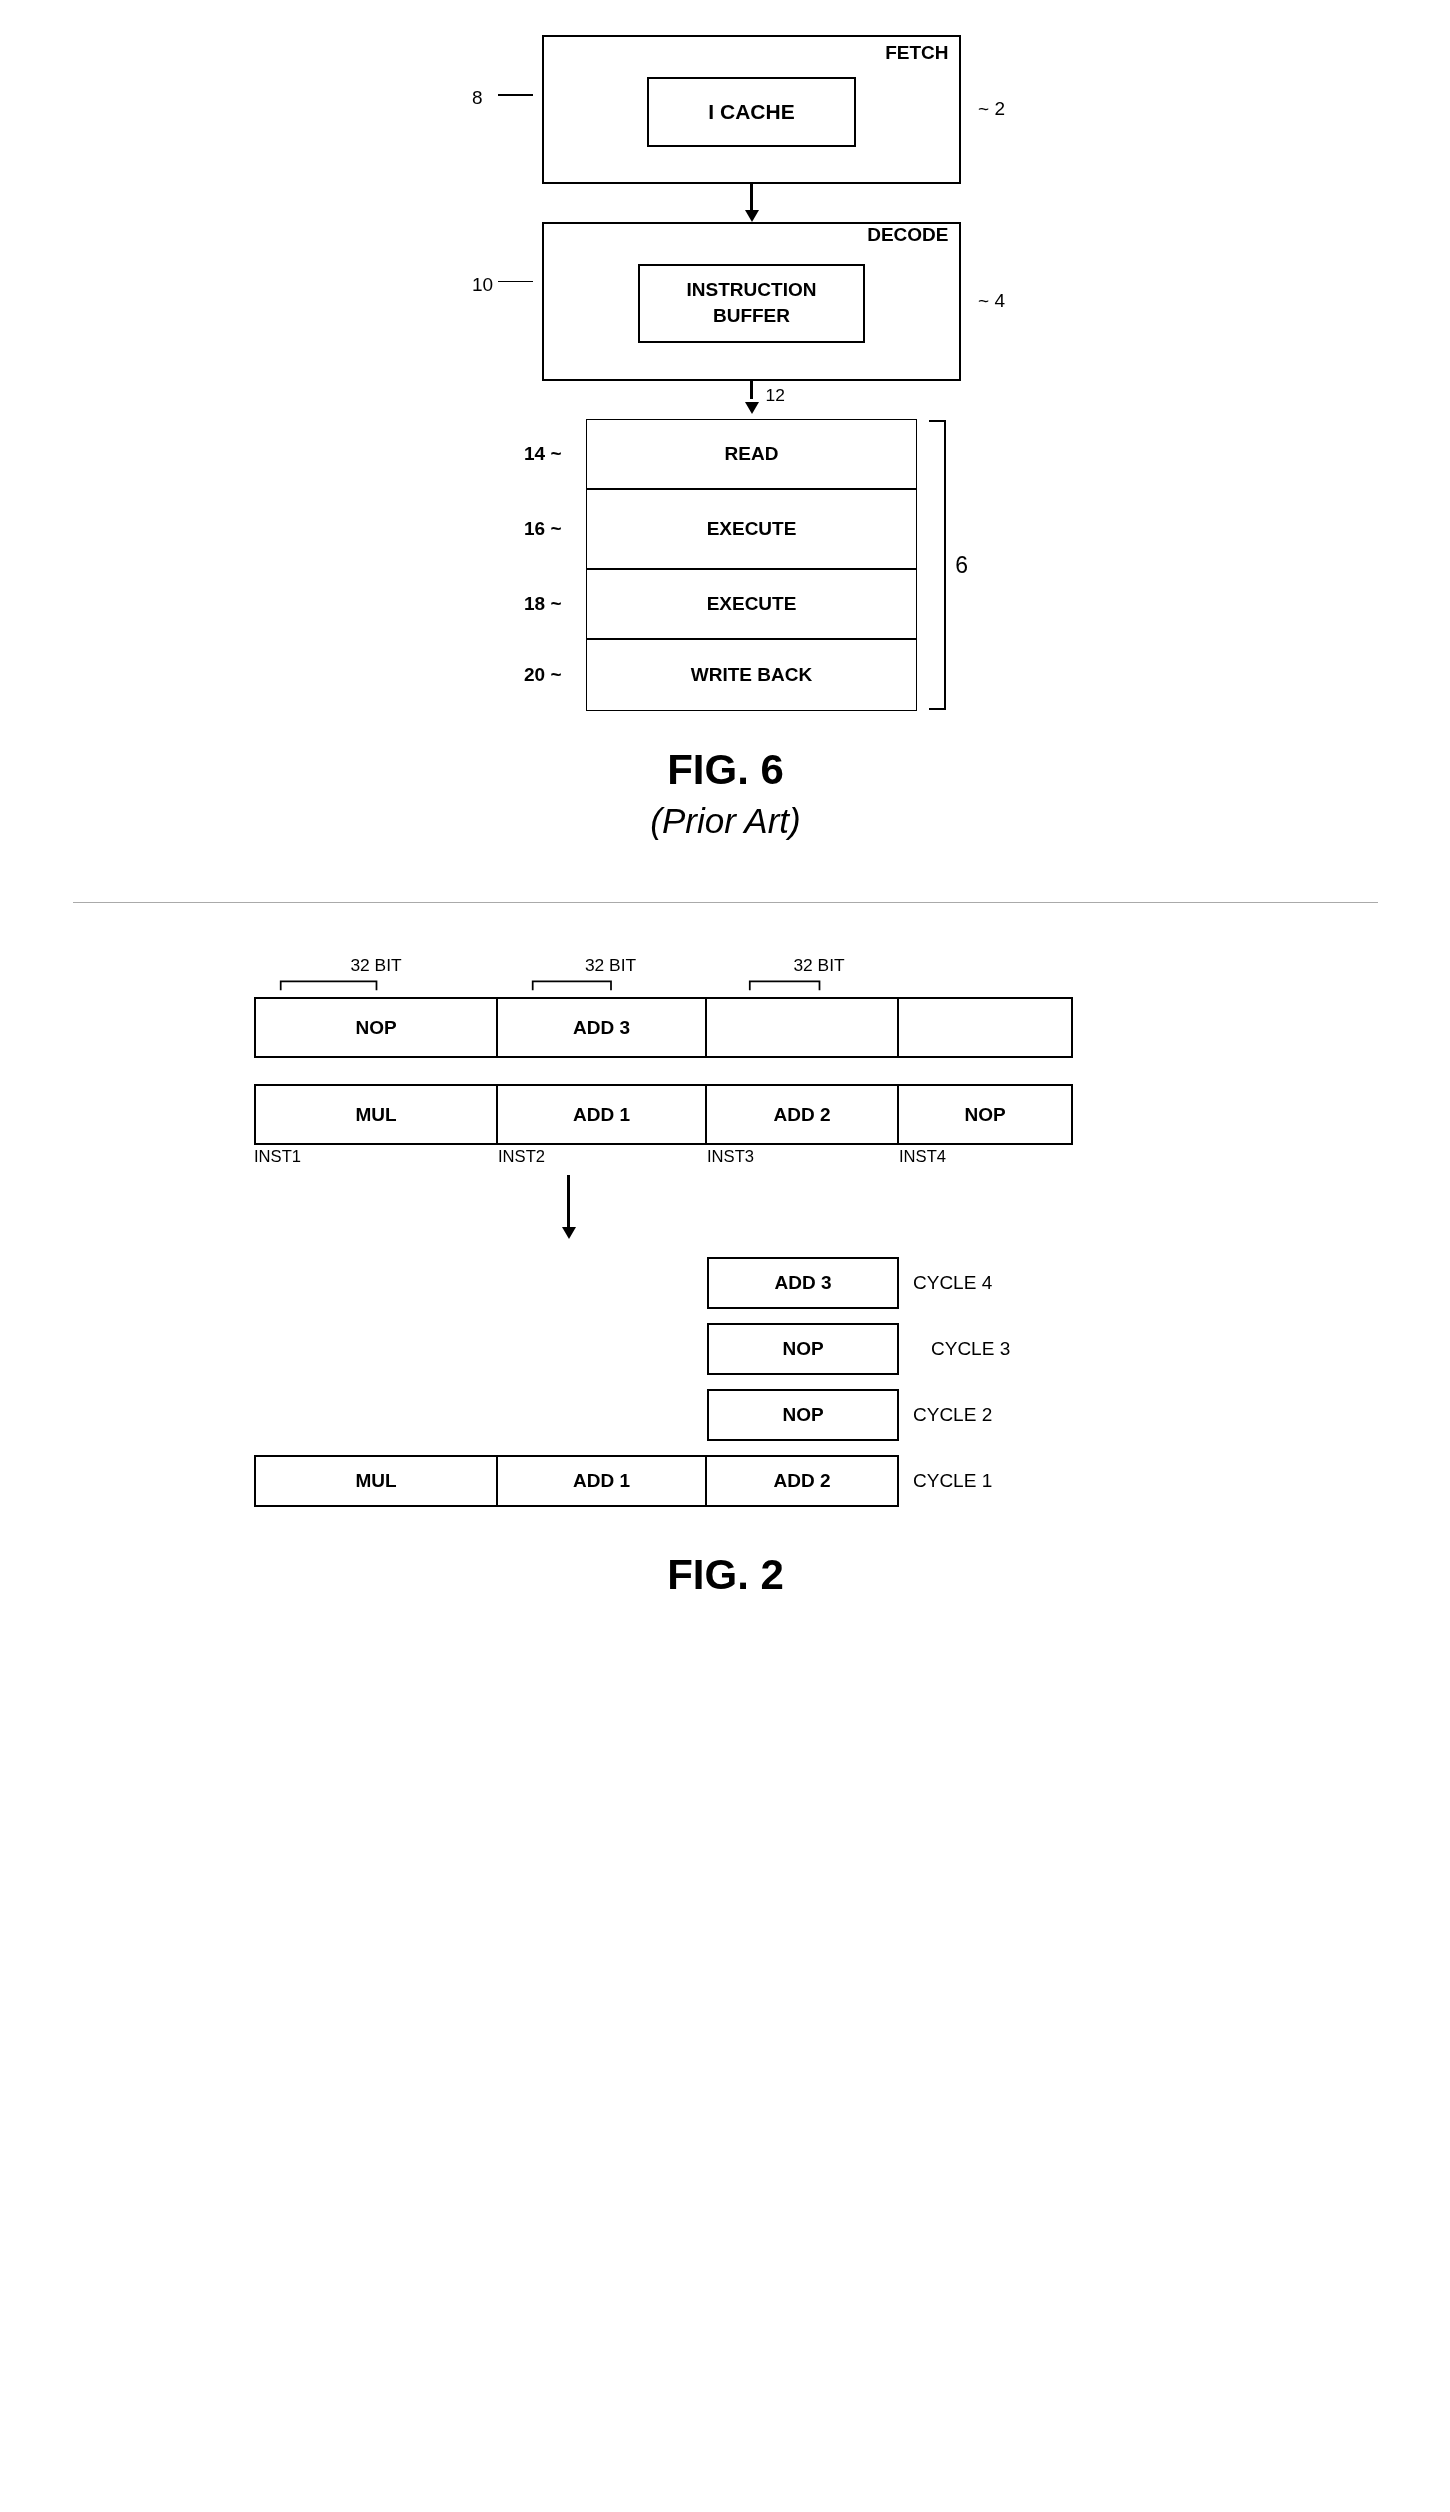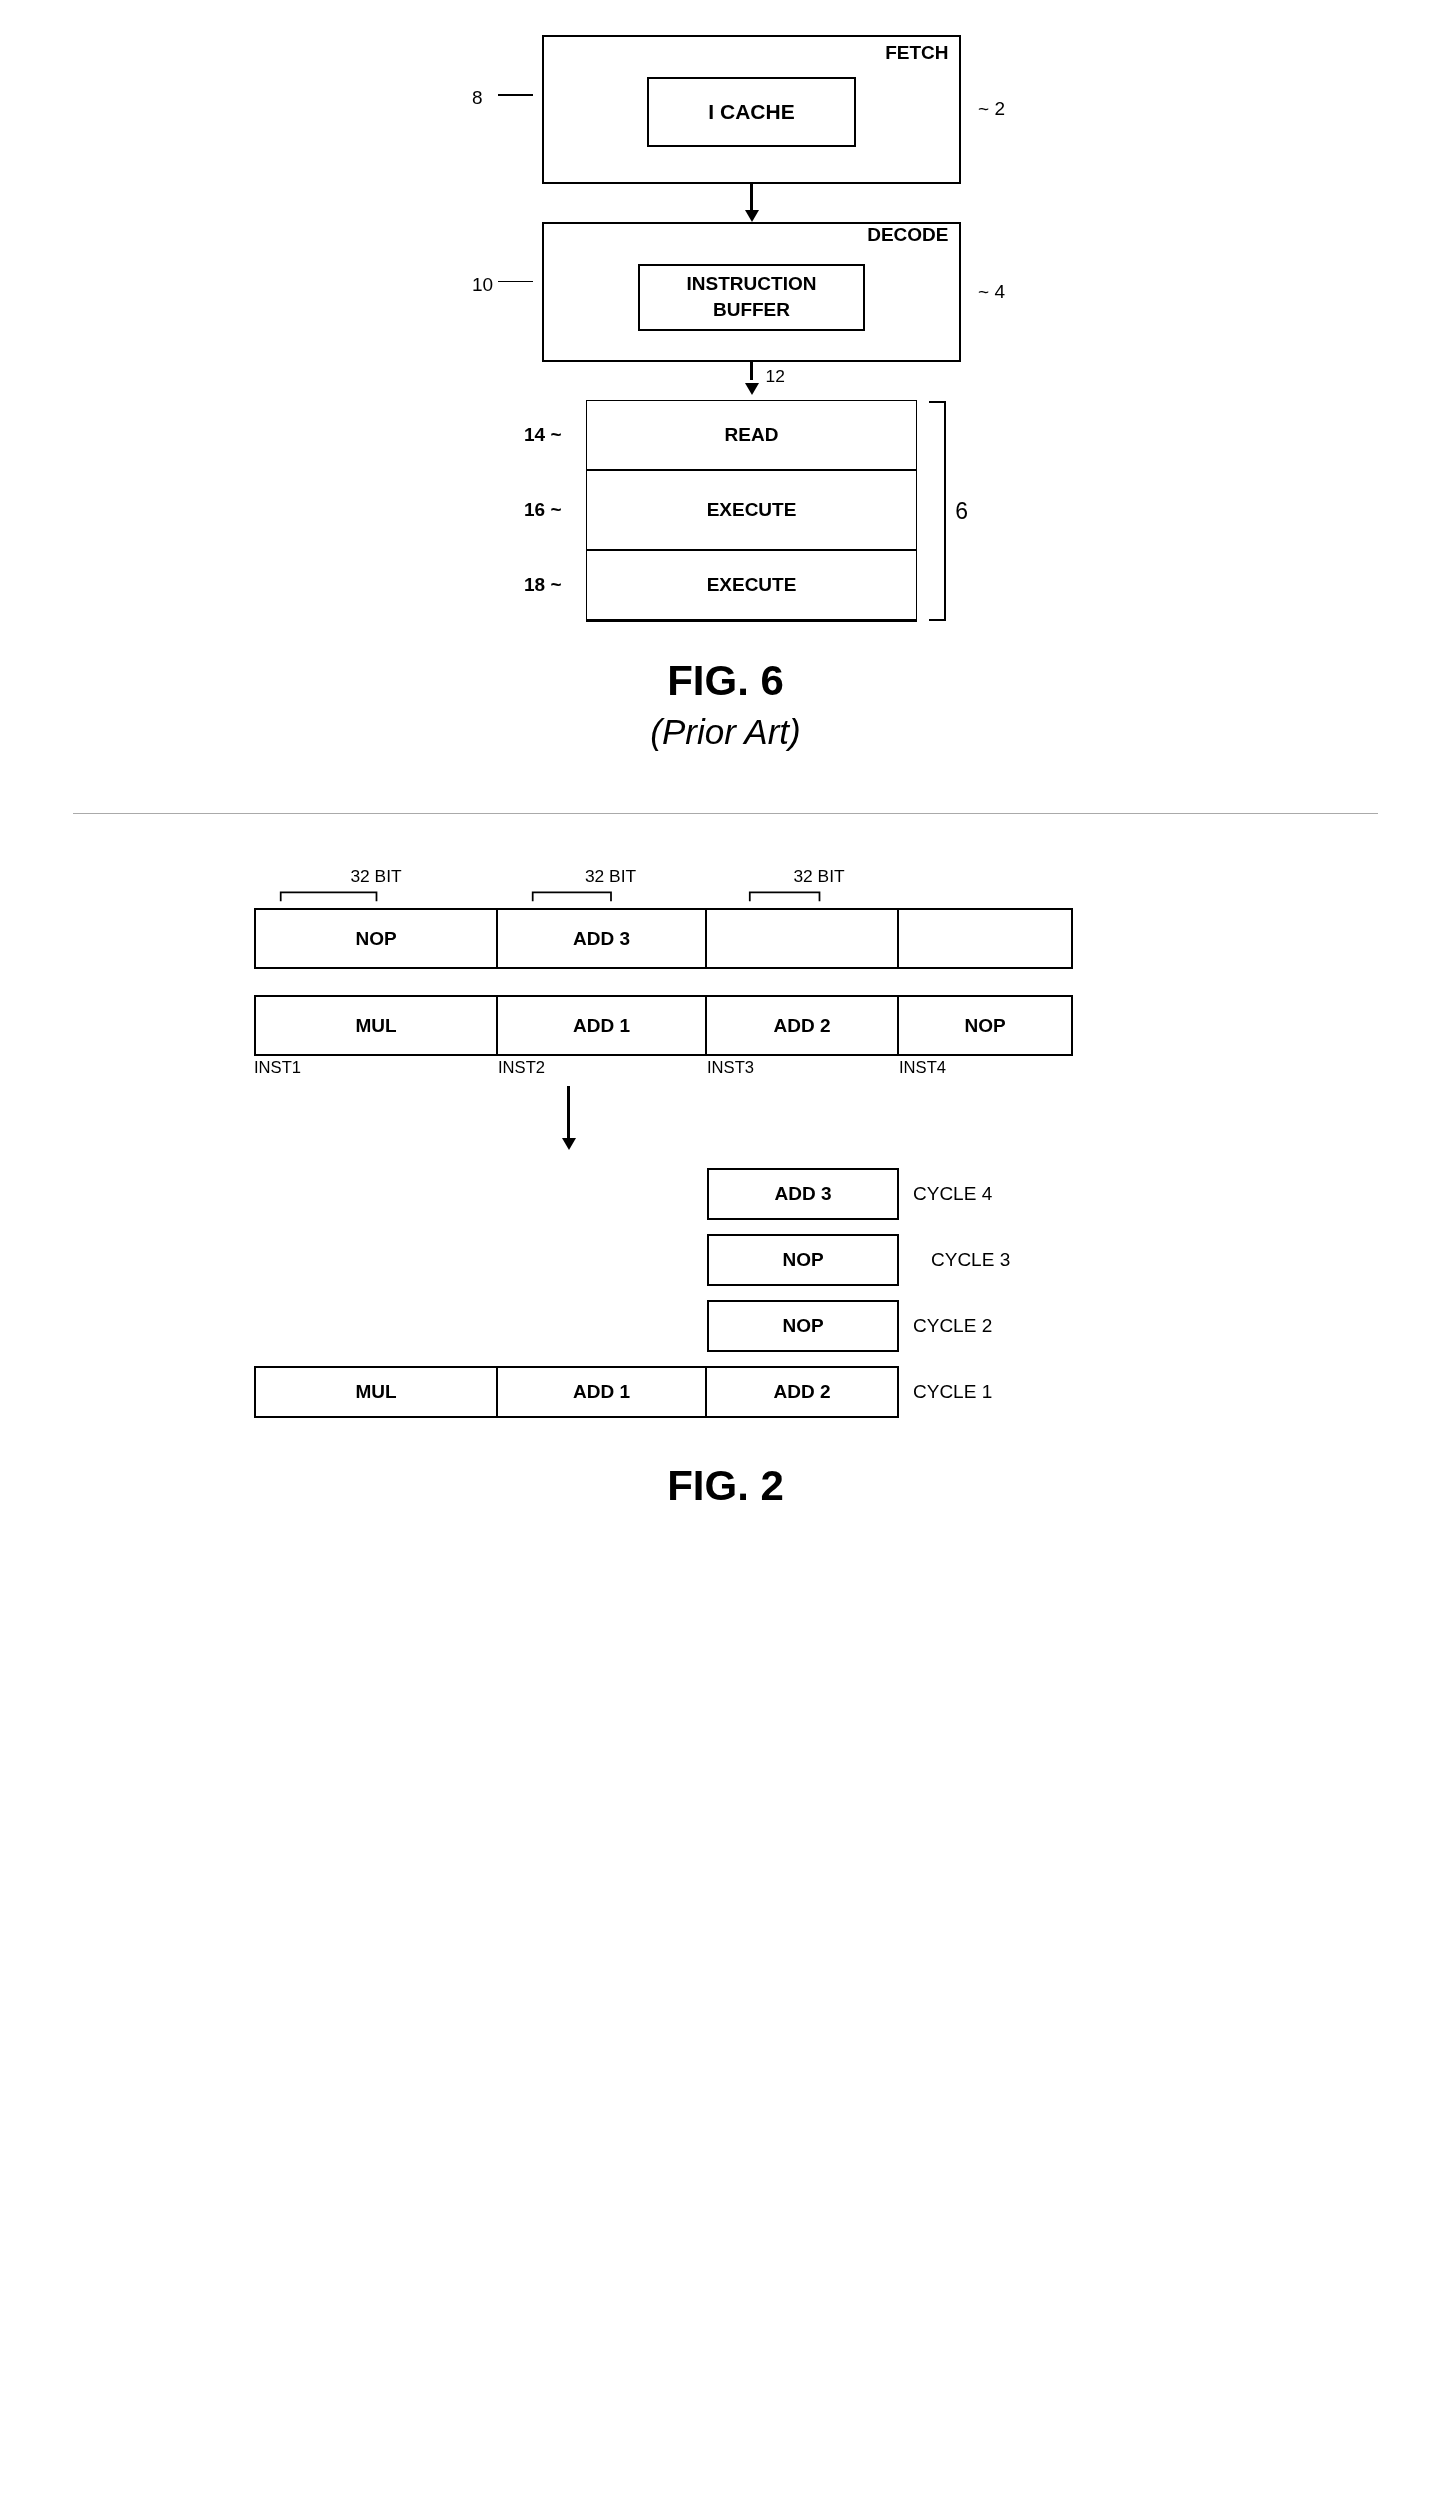--- a/index.html
+++ b/index.html
@@ -60,7 +60,7 @@
 
       <div style="border:2.2px solid #000; width:419px; padding:14px 17.4px 17.4px 17.4px; position:relative;">
         <div style="position:absolute; top:0; right:10.5px; font-size:19px; font-weight:bold;">DECODE</div>
-        <div style="border:2.2px solid #000; width:227px; height:67px; display:flex; align-items:center; justify-content:center; font-size:19px; font-weight:bold; text-align:center; line-height:1.4; margin:26px auto 12px auto;">INSTRUCTION<br>BUFFER</div>
+        <div style="border:2.2px solid #000; width:227px; height:79px; display:flex; align-items:center; justify-content:center; font-size:19px; font-weight:bold; text-align:center; line-height:1.4; margin:26px auto 19px auto;">INSTRUCTION<br>BUFFER</div>
       </div>
 
       <div style="position:absolute; right:-44px; top:50%; transform:translateY(-50%); font-size:19px;">~ 4</div>

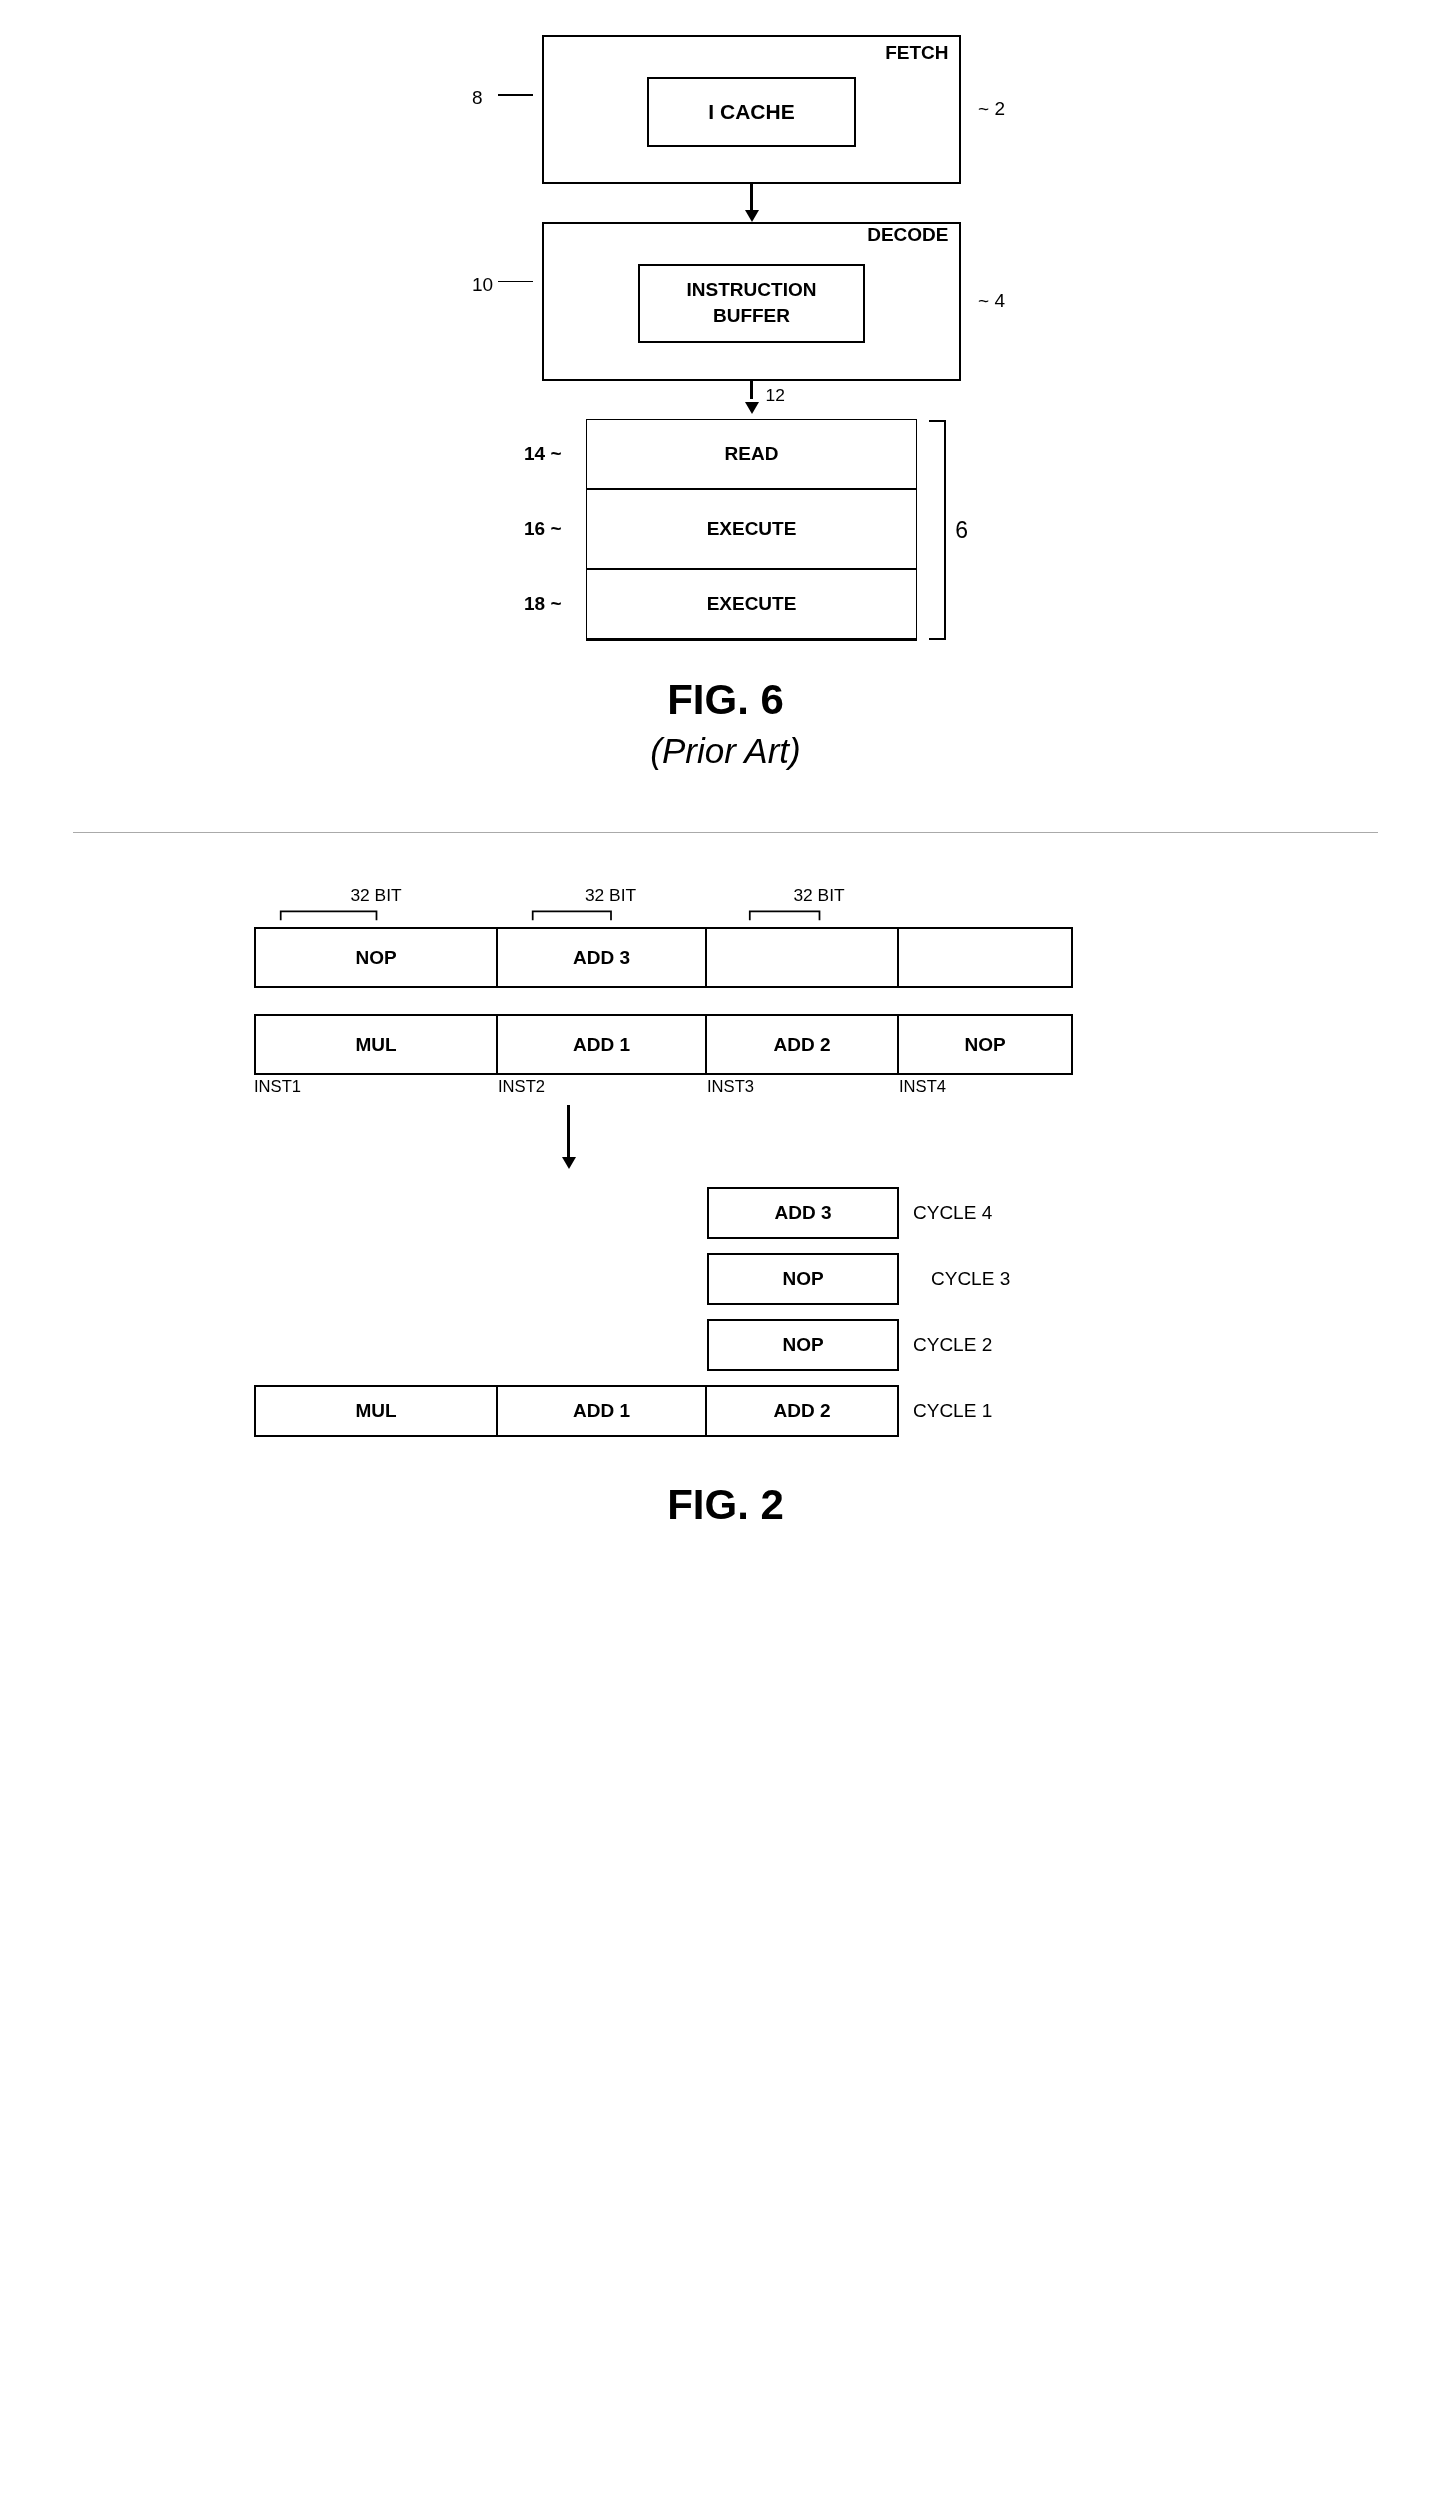--- a/index.html
+++ b/index.html
@@ -90,6 +90,10 @@
           EXECUTE
         </div>
 
+        <div style="height:70px; display:flex; align-items:center; justify-content:center; font-size:19px; font-weight:bold; position:relative;">
+          <div style="position:absolute; left:-63px; font-size:19px;">20 ~</div>
+          WRITE BACK
+        </div>
 
         <div style="position:absolute; right:-30px; top:0; height:100%; width:17.4px; border-top:2.2px solid #000; border-right:2.2px solid #000; border-bottom:2.2px solid #000;"></div>
         <div style="position:absolute; right:-52px; top:50%; transform:translateY(-50%); font-size:23px;">6</div>

